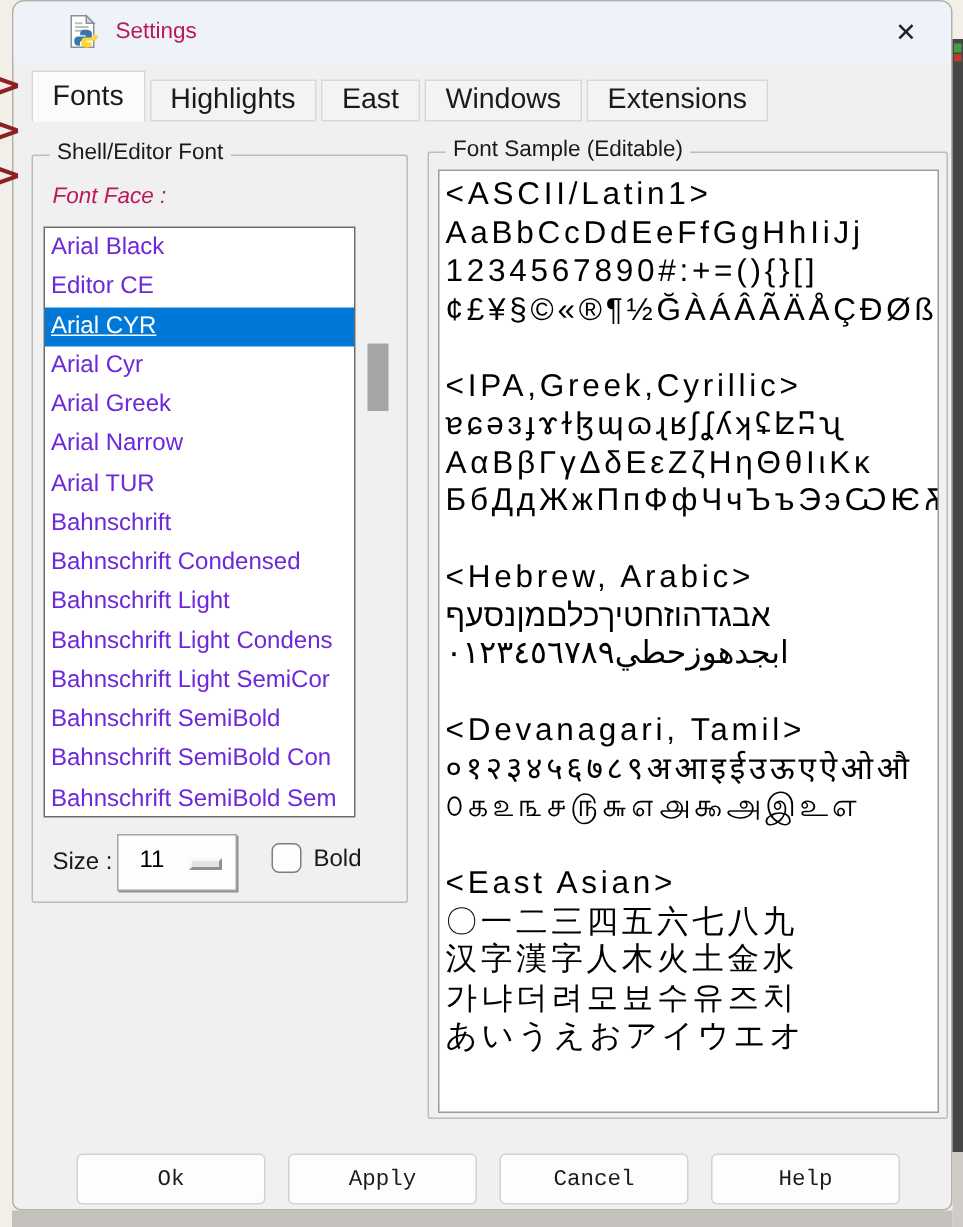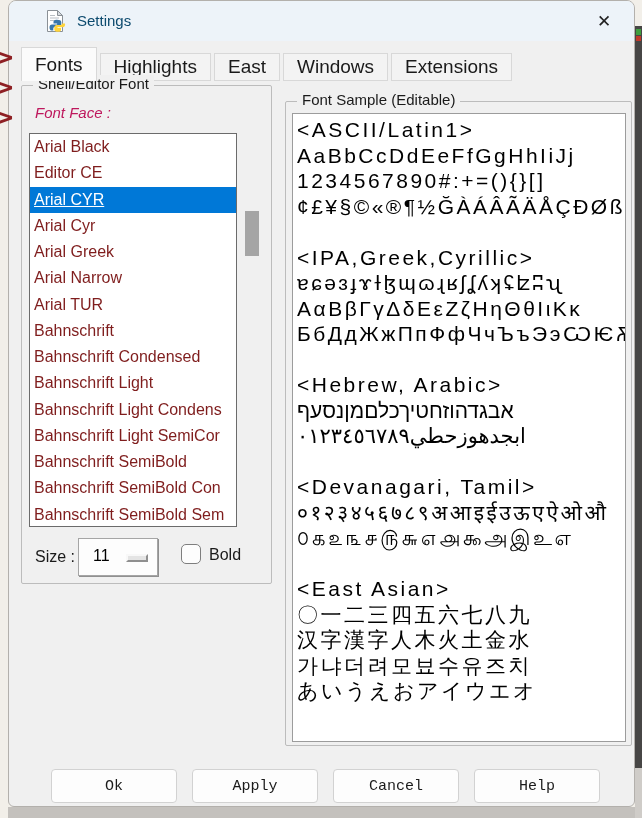--- a/index.html
+++ b/index.html
@@ -24,7 +24,7 @@
 
   .titlebar{position:absolute;left:0;top:0;width:100%;height:40px;background:#edf3f9;}
   .app-icon{position:absolute;left:34px;top:8px;width:24px;height:24px;}
-  .win-title{position:absolute;left:68px;top:11px;font-size:15px;color:#0c4a6e;}
+  .win-title{position:absolute;left:68px;top:11px;font-size:15px;color:#be185d;}
   .close-btn{position:absolute;right:8px;top:0;width:44px;height:40px;display:flex;align-items:center;justify-content:center;cursor:default;}
   .close-glyph{font-size:17px;color:#222;font-weight:300;}
 

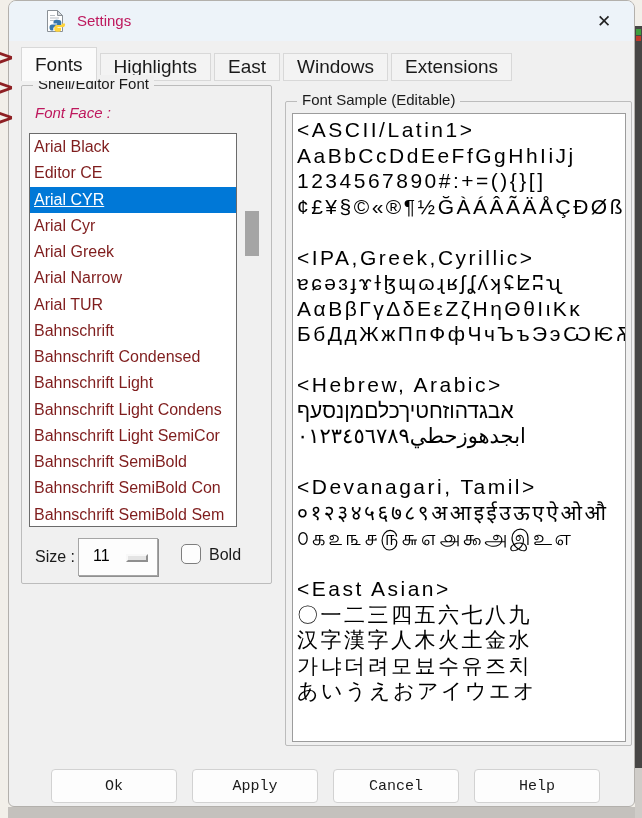--- a/index.html
+++ b/index.html
@@ -37,7 +37,7 @@
   
   .group{position:absolute;box-sizing:border-box;border:1px solid #bcbcbc;border-radius:2px;}
   .group-label{position:absolute;top:-11px;left:11px;background:#f0f0f0;padding:0 5px;font-size:15px;color:#1a1a1a;white-space:nowrap;}
-  .group-font{left:12px;top:84px;width:251px;height:499px;}
+  .group-font{left:12px;top:102px;width:251px;height:499px;}
   .group-sample{left:276px;top:100px;width:347px;height:645px;}
 
   .ff-label{position:absolute;left:13px;top:18px;font-size:15px;color:#be185d;font-style:italic;}

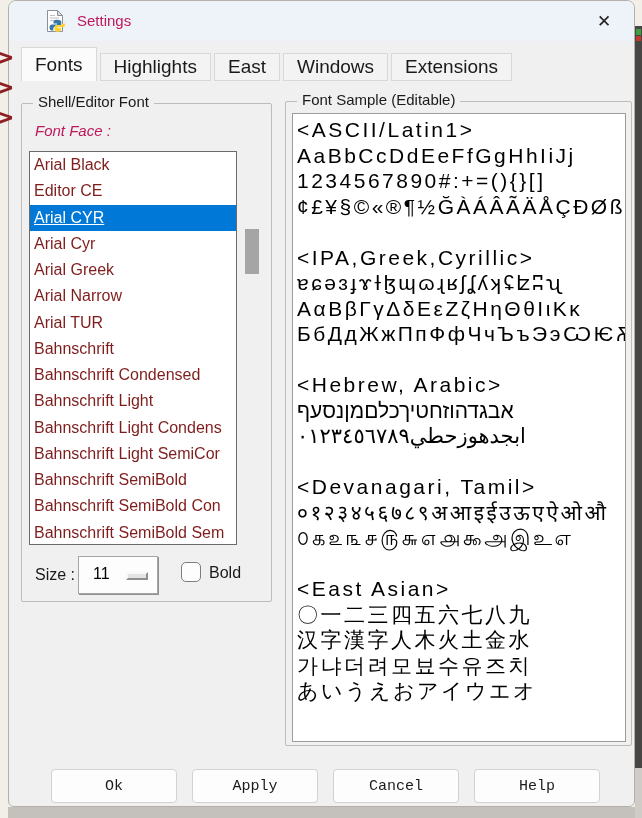--- a/index.html
+++ b/index.html
@@ -44,7 +44,7 @@
 
   .listbox{position:absolute;left:7px;top:47px;width:208px;height:394px;box-sizing:border-box;
     background:#fff;border:1px solid #6b6b6b;overflow:hidden;}
-  .list-item{height:26.26px;line-height:26.26px;padding-left:4px;font-size:16px;color:#7f1d1d;white-space:nowrap;overflow:hidden;}
+  .list-item{height:26.26px;line-height:26.26px;padding-left:4px;font-size:16px;color:#6d28d9;white-space:nowrap;overflow:hidden;}
   .list-item.selected{background:#0078d7;color:#fff;text-decoration:underline;}
 
   .scrollbar{position:absolute;left:222px;top:47px;width:16px;height:394px;}

